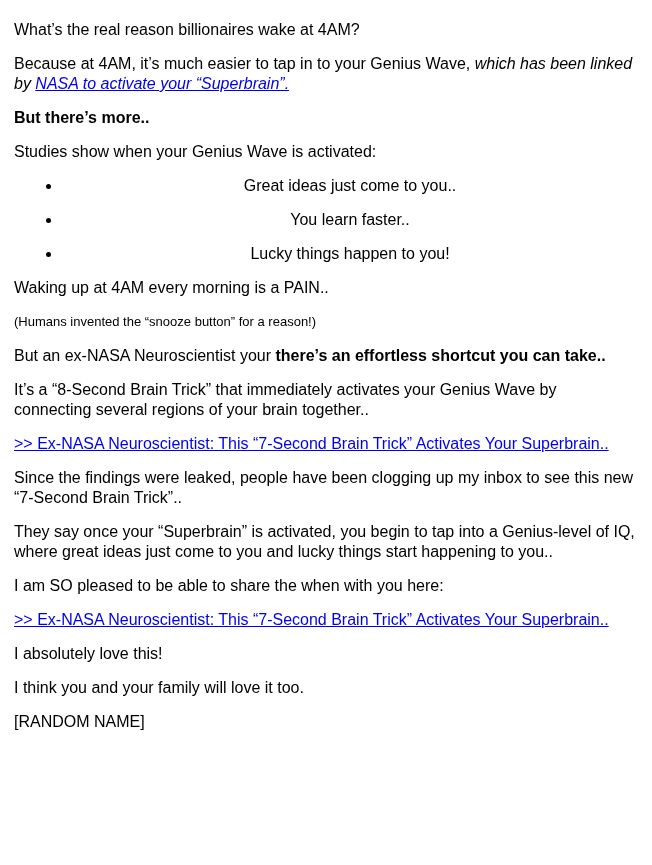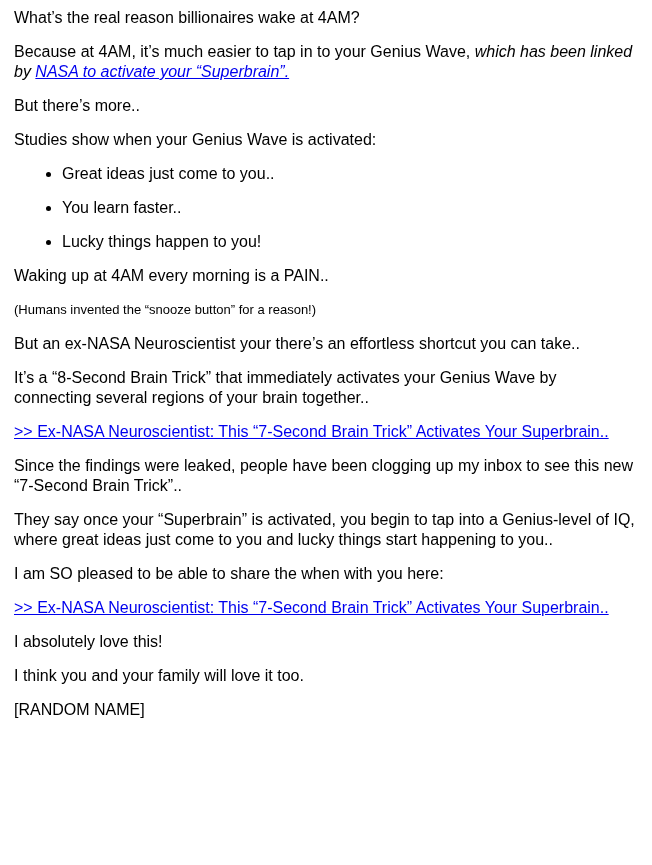--- a/index.html
+++ b/index.html
@@ -12,7 +12,7 @@
     color: #000000;
   }
   p { margin: 14px 0; }
-  .email p:first-child { margin-top: 0; }
+  .email p:first-child { margin-top: 12px; }
   ul { margin: 14px 0; padding-left: 48px; }
   li { margin: 4px 0 14px 0; }
   li:last-child { margin-bottom: 0; }

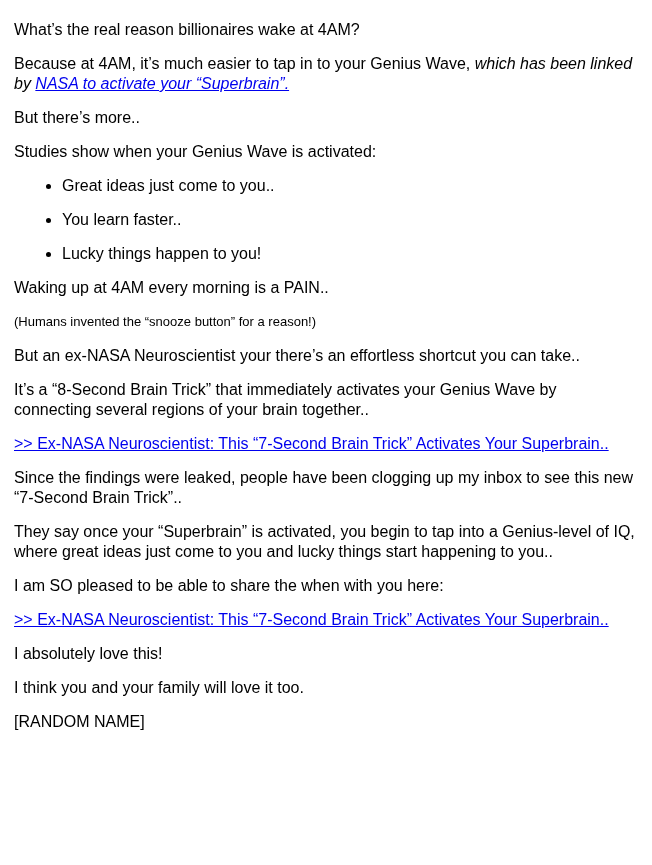--- a/index.html
+++ b/index.html
@@ -18,7 +18,7 @@
   li:last-child { margin-bottom: 0; }
   a { color: #0000EE; text-decoration: underline; cursor: pointer; text-align: center; }
   .italic { font-style: italic; }
-  .bold { font-weight: normal; }
+  .bold { font-weight: bold; }
   .small-italic { font-size: 13px; line-height: 20px; }
 </style>
 </head>

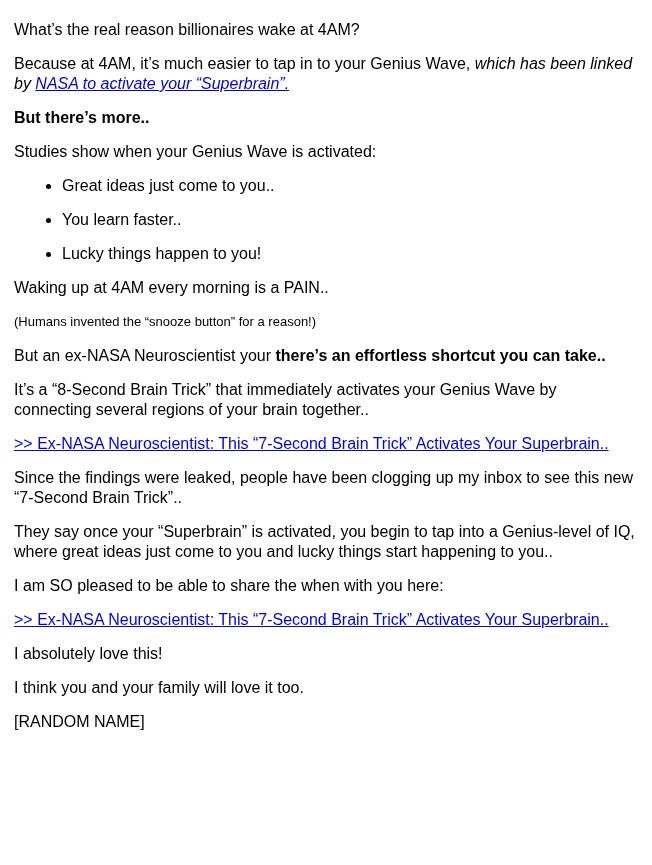--- a/index.html
+++ b/index.html
@@ -14,7 +14,7 @@
   p { margin: 14px 0; }
   .email p:first-child { margin-top: 12px; }
   ul { margin: 14px 0; padding-left: 48px; }
-  li { margin: 4px 0 14px 0; }
+  li { margin: 4px 0 14px 0; text-align: center; }
   li:last-child { margin-bottom: 0; }
   a { color: #0000EE; text-decoration: underline; cursor: pointer; text-align: center; }
   .italic { font-style: italic; }

